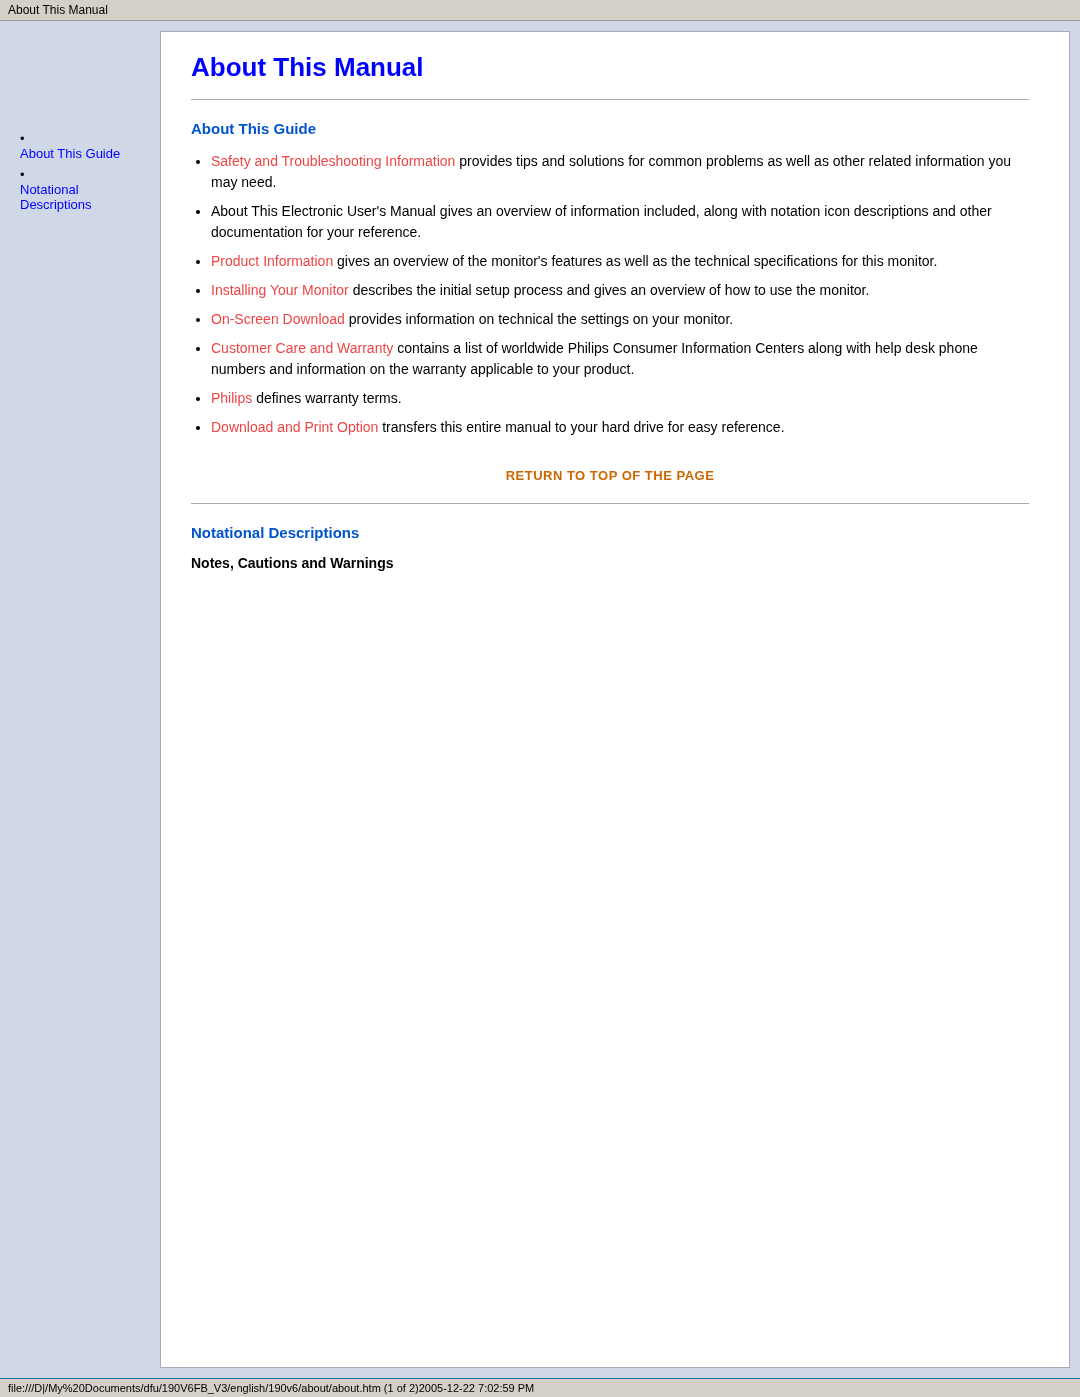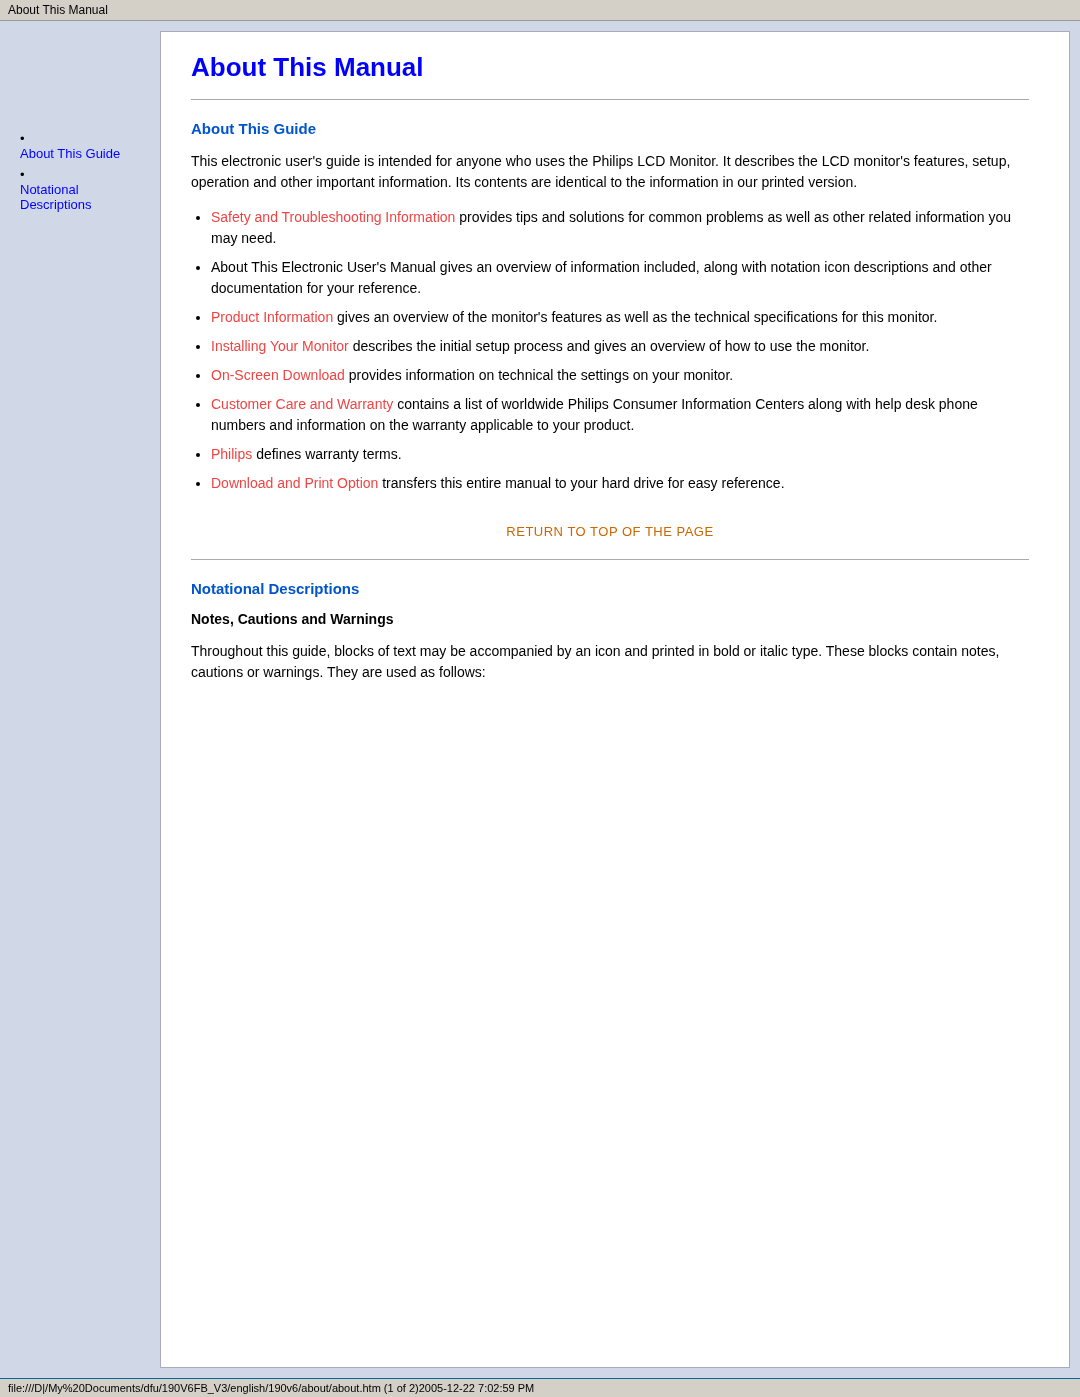--- a/index.html
+++ b/index.html
@@ -171,7 +171,6 @@
 
     <div id="about-guide">
       <h2 class="section-title">About This Guide</h2>
-      <p class="body-text">This electronic user's guide is intended for anyone who uses the Philips LCD Monitor. It describes the LCD monitor's features, setup, operation and other important information. Its contents are identical to the information in our printed version.</p>
 
       <ul class="bullet-list">
         <li>

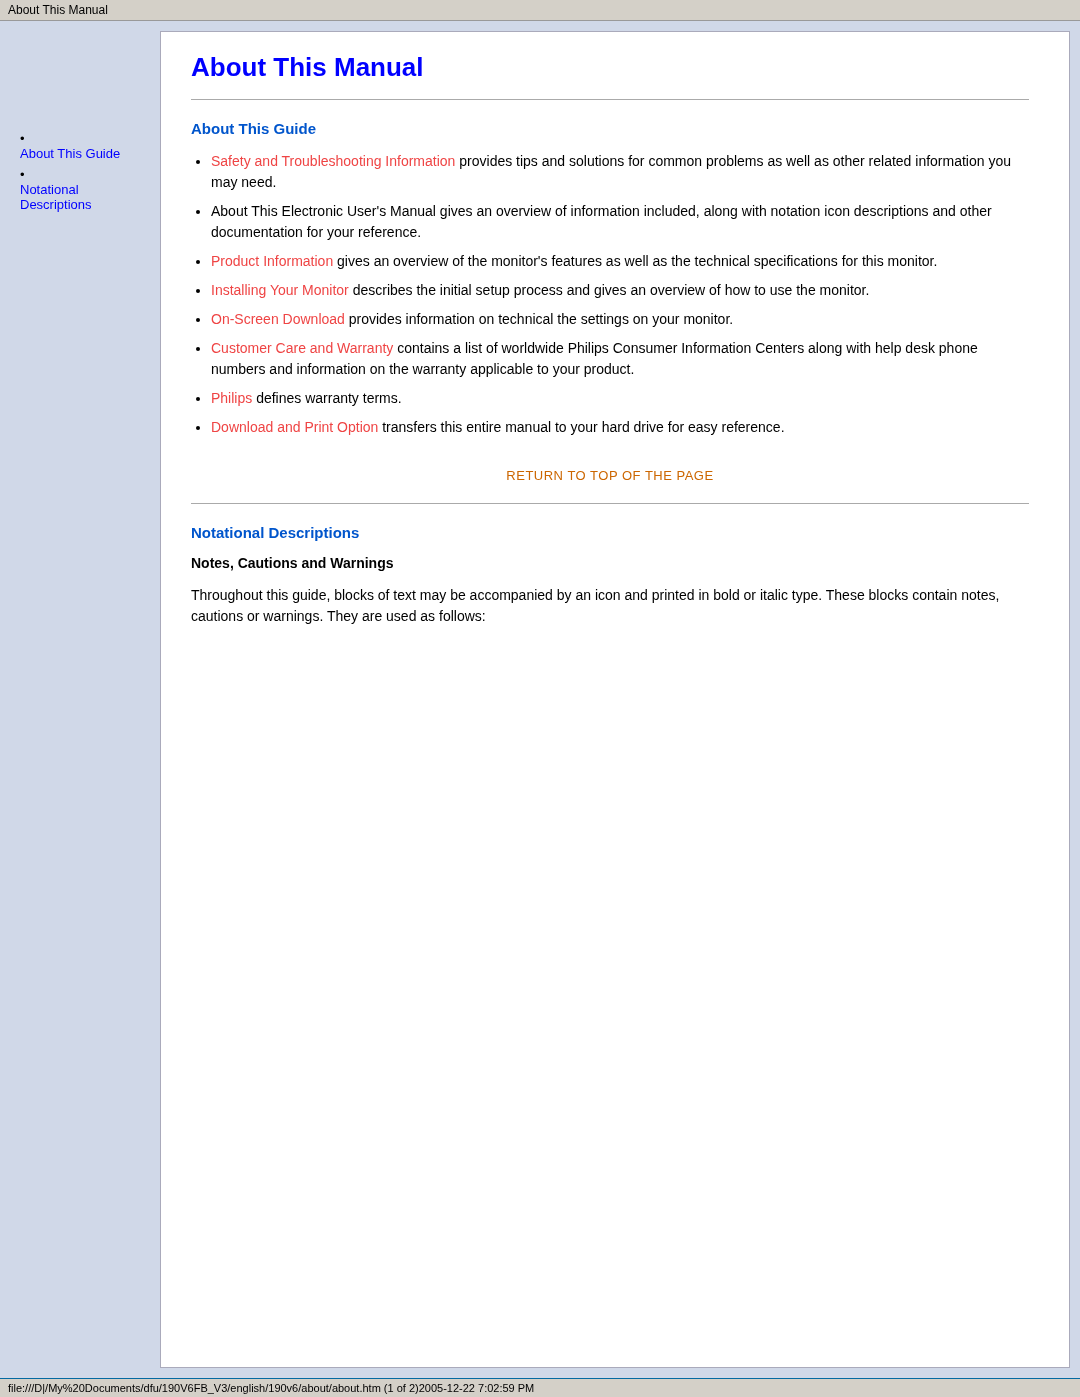--- a/index.html
+++ b/index.html
@@ -207,7 +207,7 @@
       </ul>
 
       <div class="return-link">
-        <a href="#" style="color:#cc6600; text-decoration:none; font-weight:normal; letter-spacing:0.5px;">
+        <a href="#" style="color:#cc6600; text-decoration:none; font-weight:bold; letter-spacing:0.5px;">
           <span>RETURN TO TOP OF THE PAGE</span>
         </a>
       </div>

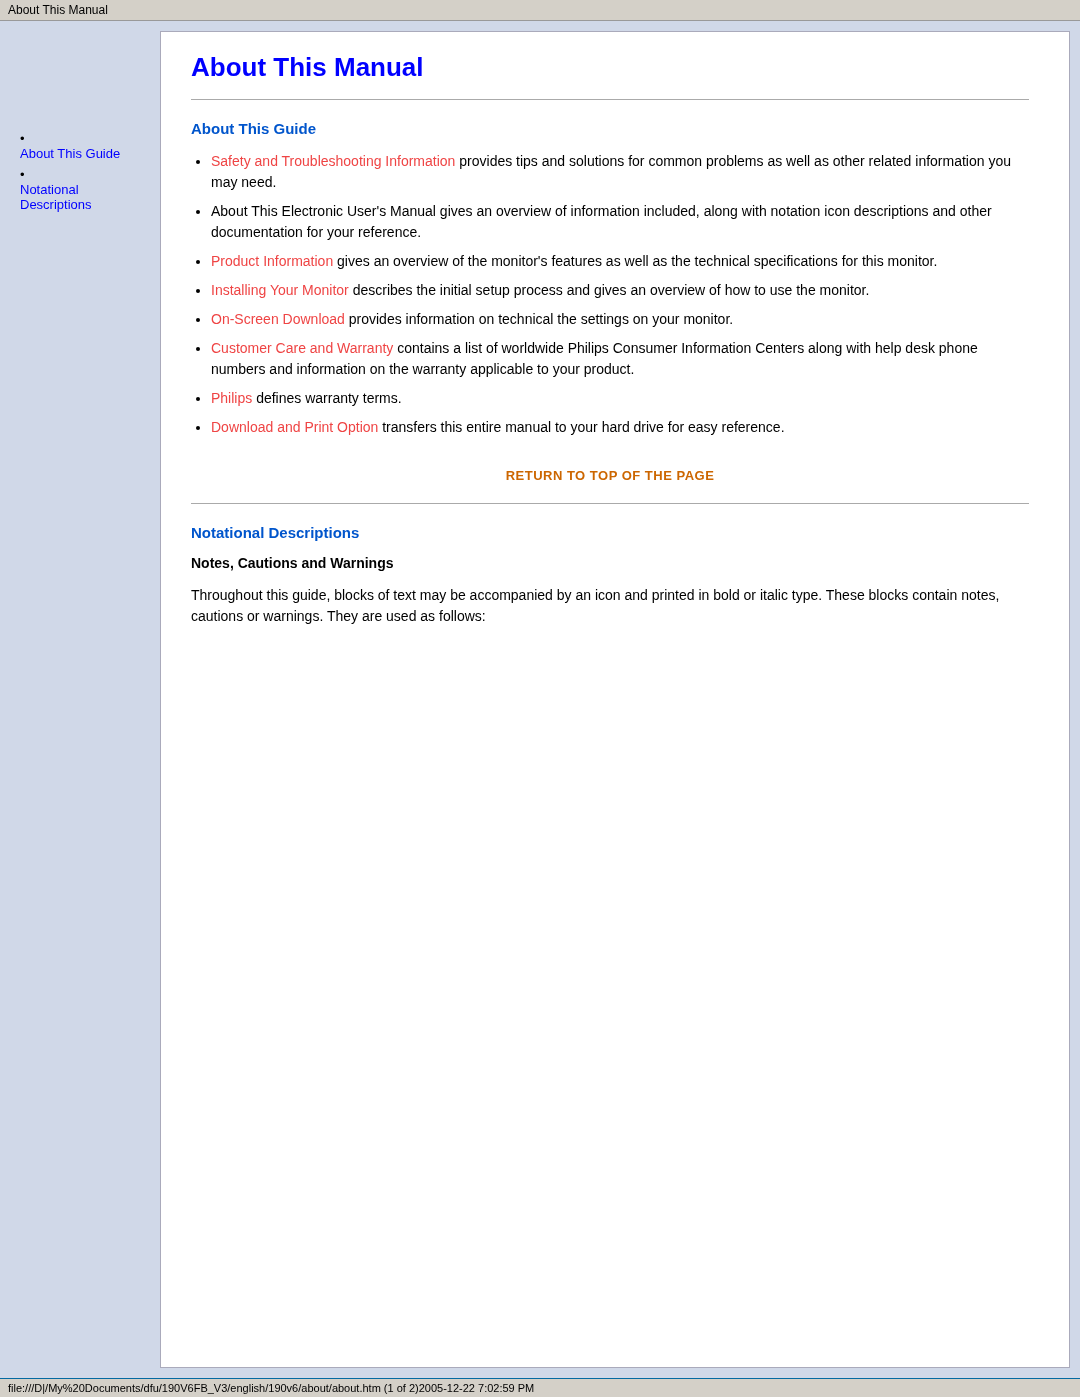--- a/index.html
+++ b/index.html
@@ -135,7 +135,6 @@
     .notes-title {
       font-size: 14px;
       font-weight: bold;
-      margin-bottom: 14px;
       color: #000;
     }
 

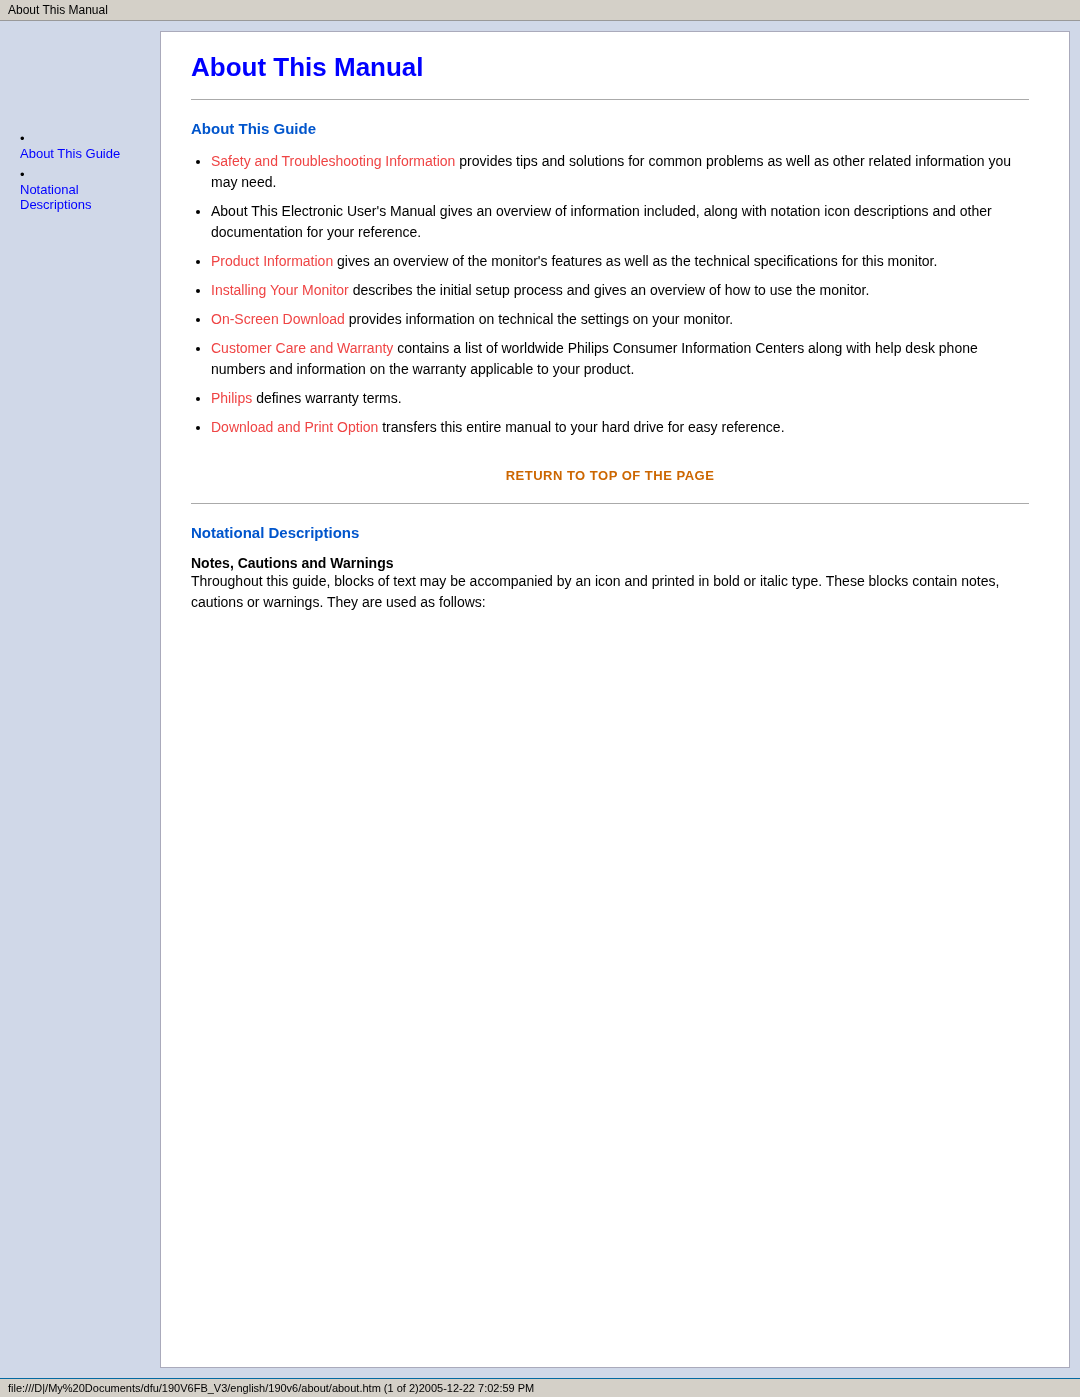--- a/index.html
+++ b/index.html
@@ -217,7 +217,6 @@
     <div id="notational">
       <h2 class="section-title">Notational Descriptions</h2>
       <p class="notes-title">Notes, Cautions and Warnings</p>
-      <p class="body-text">Throughout this guide, blocks of text may be accompanied by an icon and printed in bold or italic type. These blocks contain notes, cautions or warnings. They are used as follows:</p>
     </div>
   </div>
 </div>

